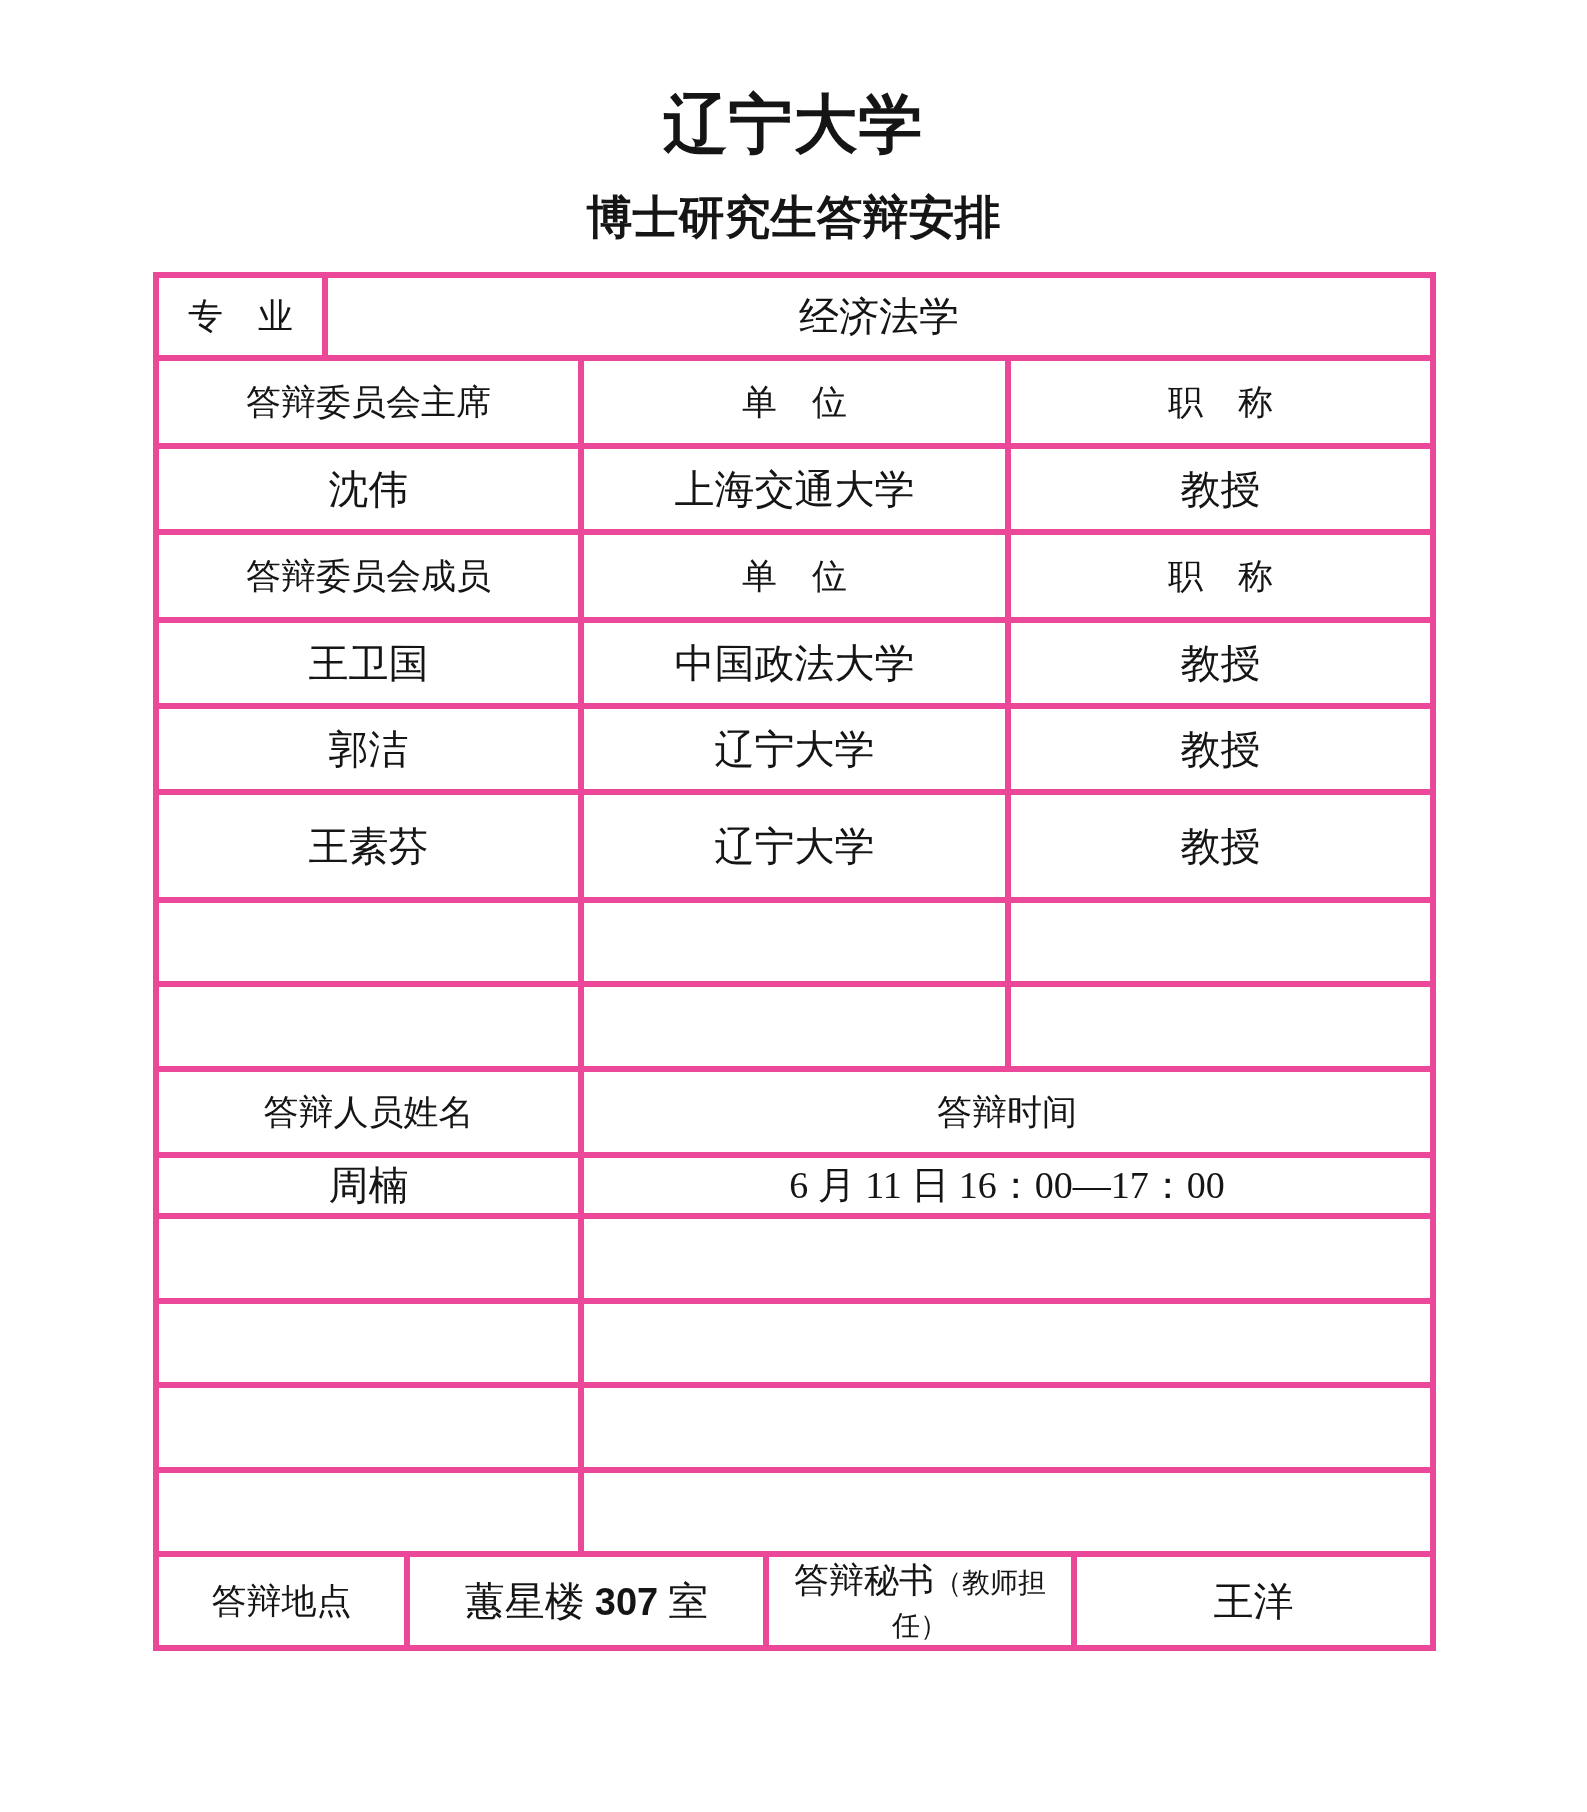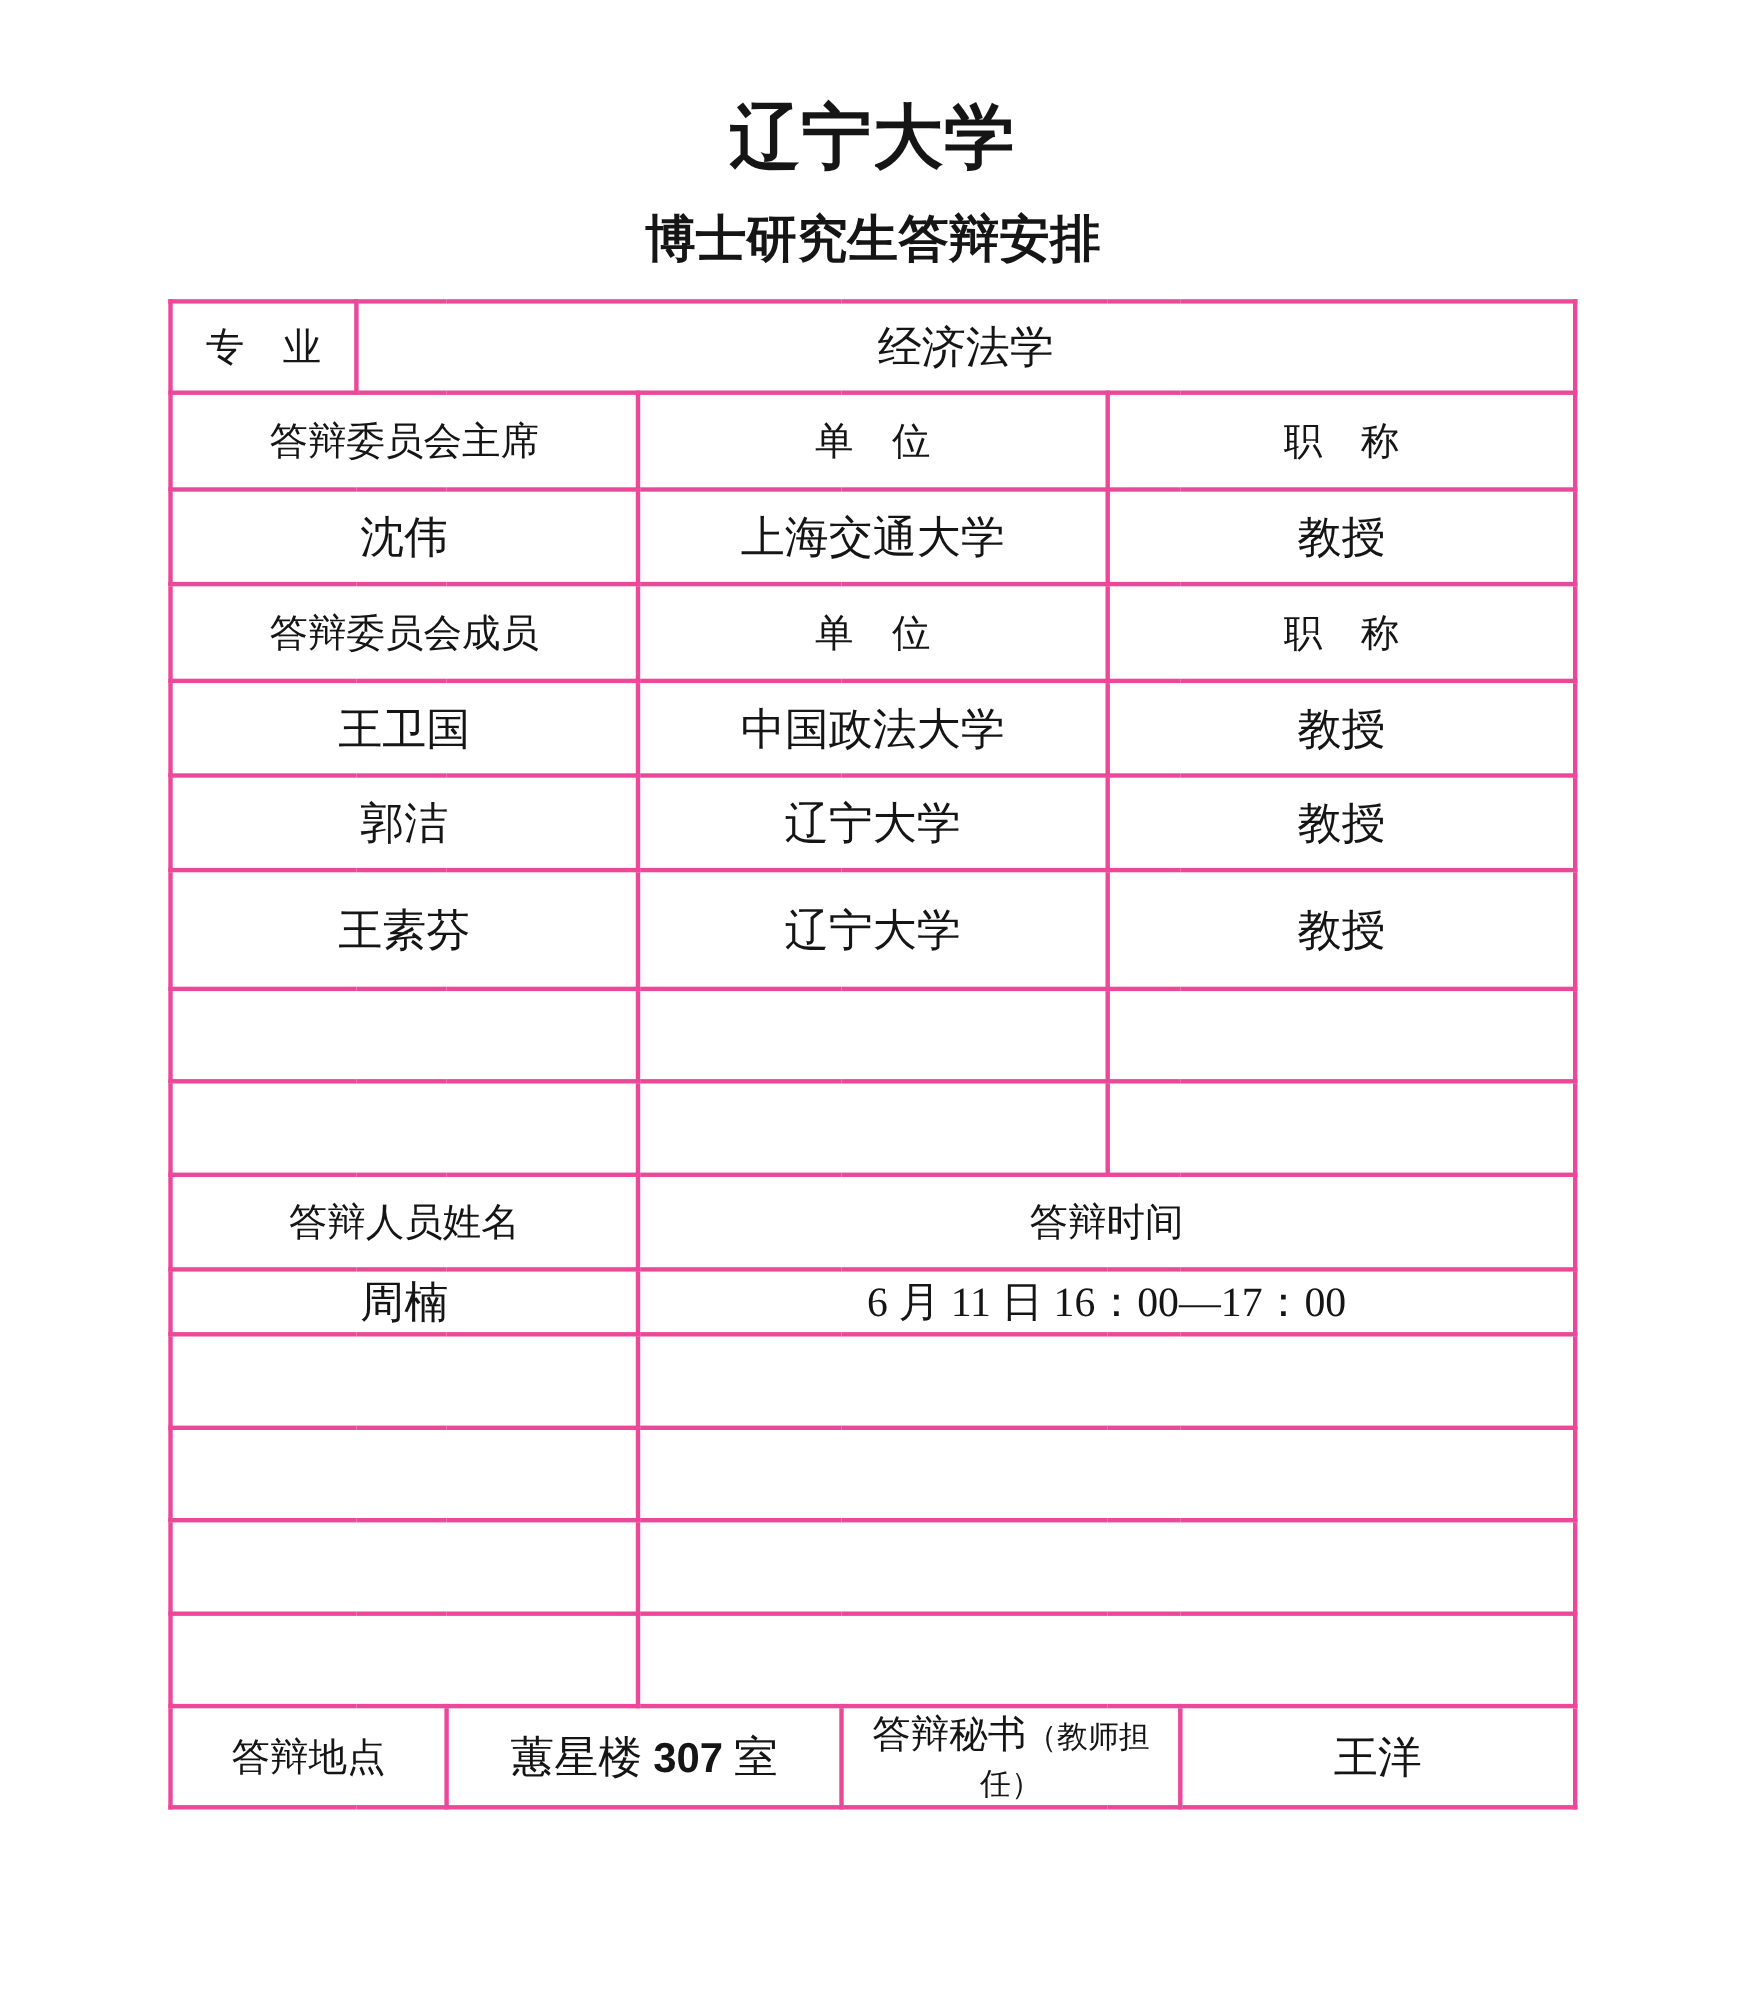--- a/index.html
+++ b/index.html
@@ -42,7 +42,7 @@
     table-layout: fixed;
   }
   table.doc-table td {
-    border: 4px solid #ec4899;
+    border: 6px solid #ec4899;
     text-align: center;
     vertical-align: middle;
     padding: 0;

